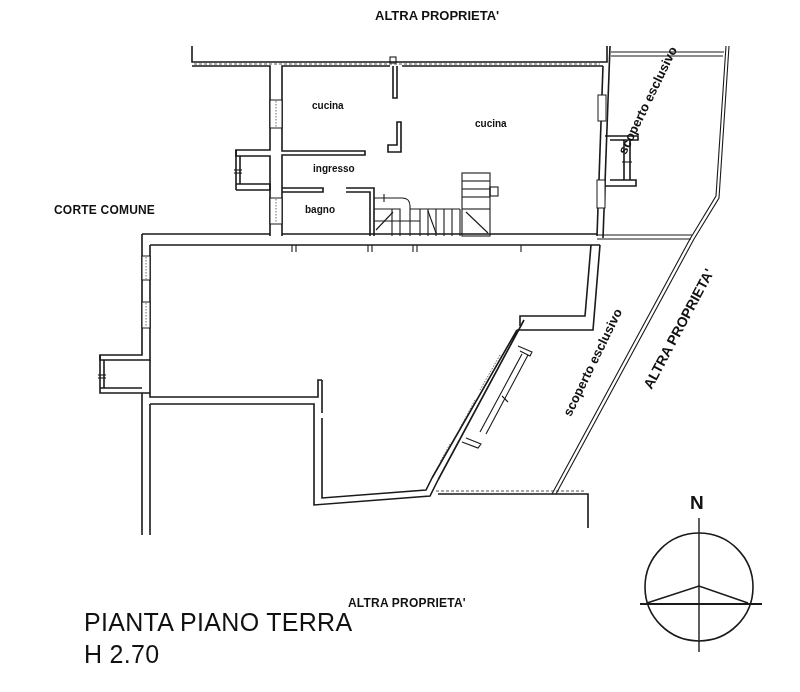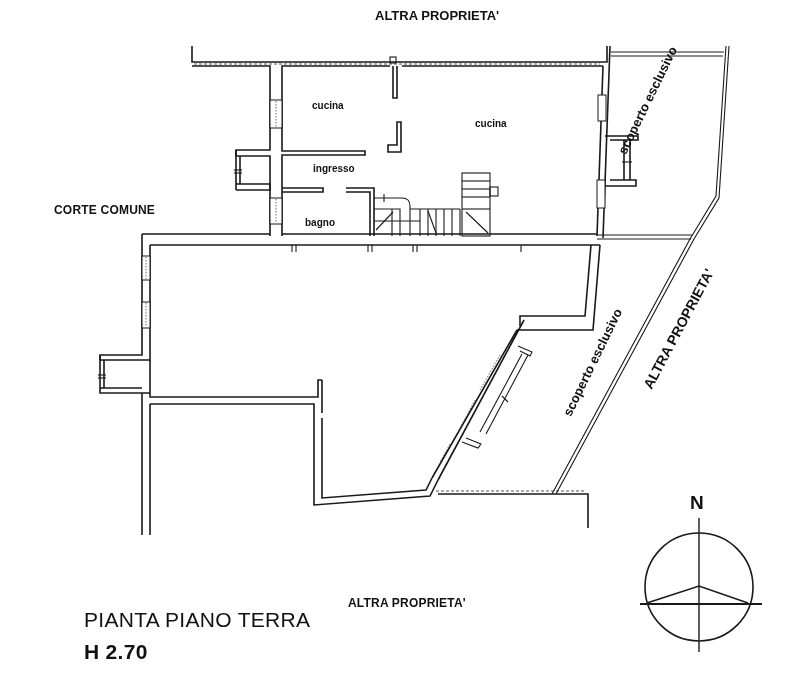--- a/index.html
+++ b/index.html
@@ -178,7 +178,7 @@
 <div class="lbl room" style="left:312px; top:100px;">cucina</div>
 <div class="lbl room" style="left:475px; top:118px;">cucina</div>
 <div class="lbl room" style="left:305px; top:163px;margin-left:8px;">ingresso</div>
-<div class="lbl room" style="left:305px; top:204px;margin-top:13px;">bagno</div>
+<div class="lbl room" style="left:305px; top:204px;">bagno</div>
 
 <div class="lbl room" style="left:615px; top:150px; font-size:13px; transform:rotate(-64deg); transform-origin:left top;">scoperto esclusivo</div>
 <div class="lbl room" style="left:560px; top:412px; font-size:13px; transform:rotate(-64deg); transform-origin:left top;">scoperto esclusivo</div>

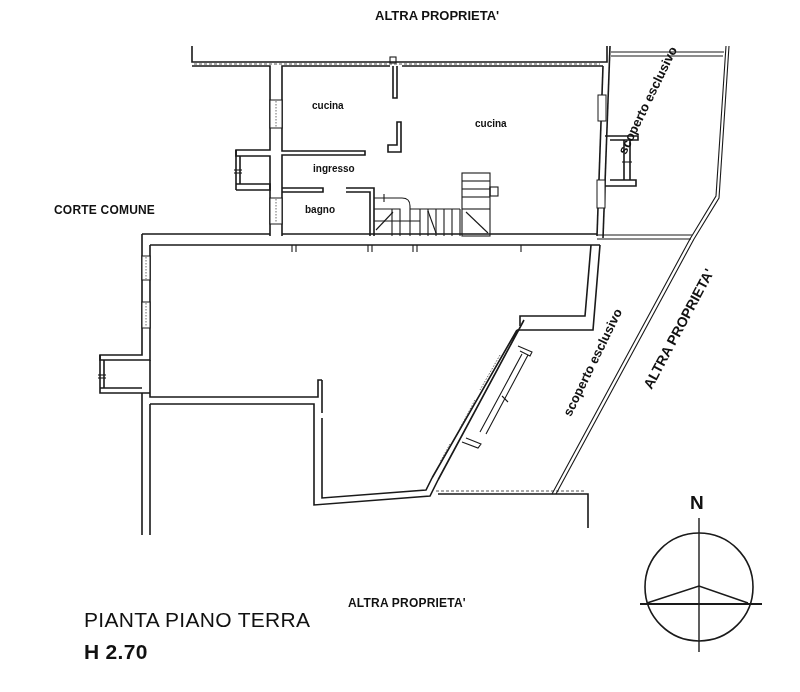--- a/index.html
+++ b/index.html
@@ -36,7 +36,7 @@
     .room { font-size: 10px; font-weight: bold; }
     .boundary { font-size: 12px; font-weight: bold; letter-spacing: 0.2px; margin-top: 40px; }
     .boundary-lg { font-size: 13px; font-weight: bold; }
-    .title { font-size: 21px; font-weight: normal; letter-spacing: 0.3px; }
+    .title { font-size: 25px; font-weight: normal; letter-spacing: 0.3px; }
     .compass-n { font-size: 19px; font-weight: bold; }
   </style>
 </head>

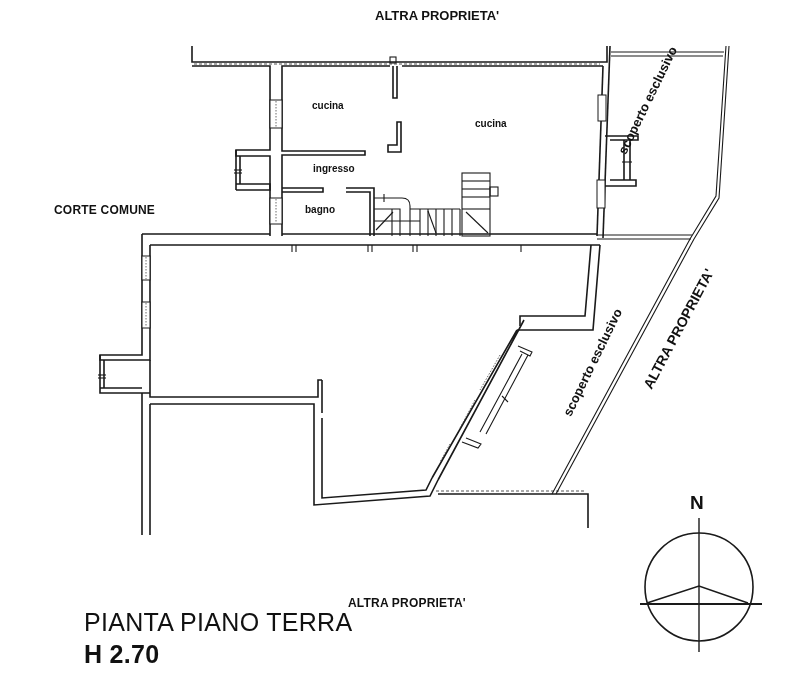--- a/index.html
+++ b/index.html
@@ -189,6 +189,6 @@
 <div class="lbl compass-n" style="left:690px; top:492px;">N</div>
 
 <div class="lbl title" style="left:84px; top:608px;">PIANTA PIANO TERRA</div>
-<div class="lbl title" style="left:84px; top:640px;font-weight:bold;">H 2.70</div>
+<div class="lbl title" style="left:84px; top:640px;">H 2.70</div>
 
 </body></html>

